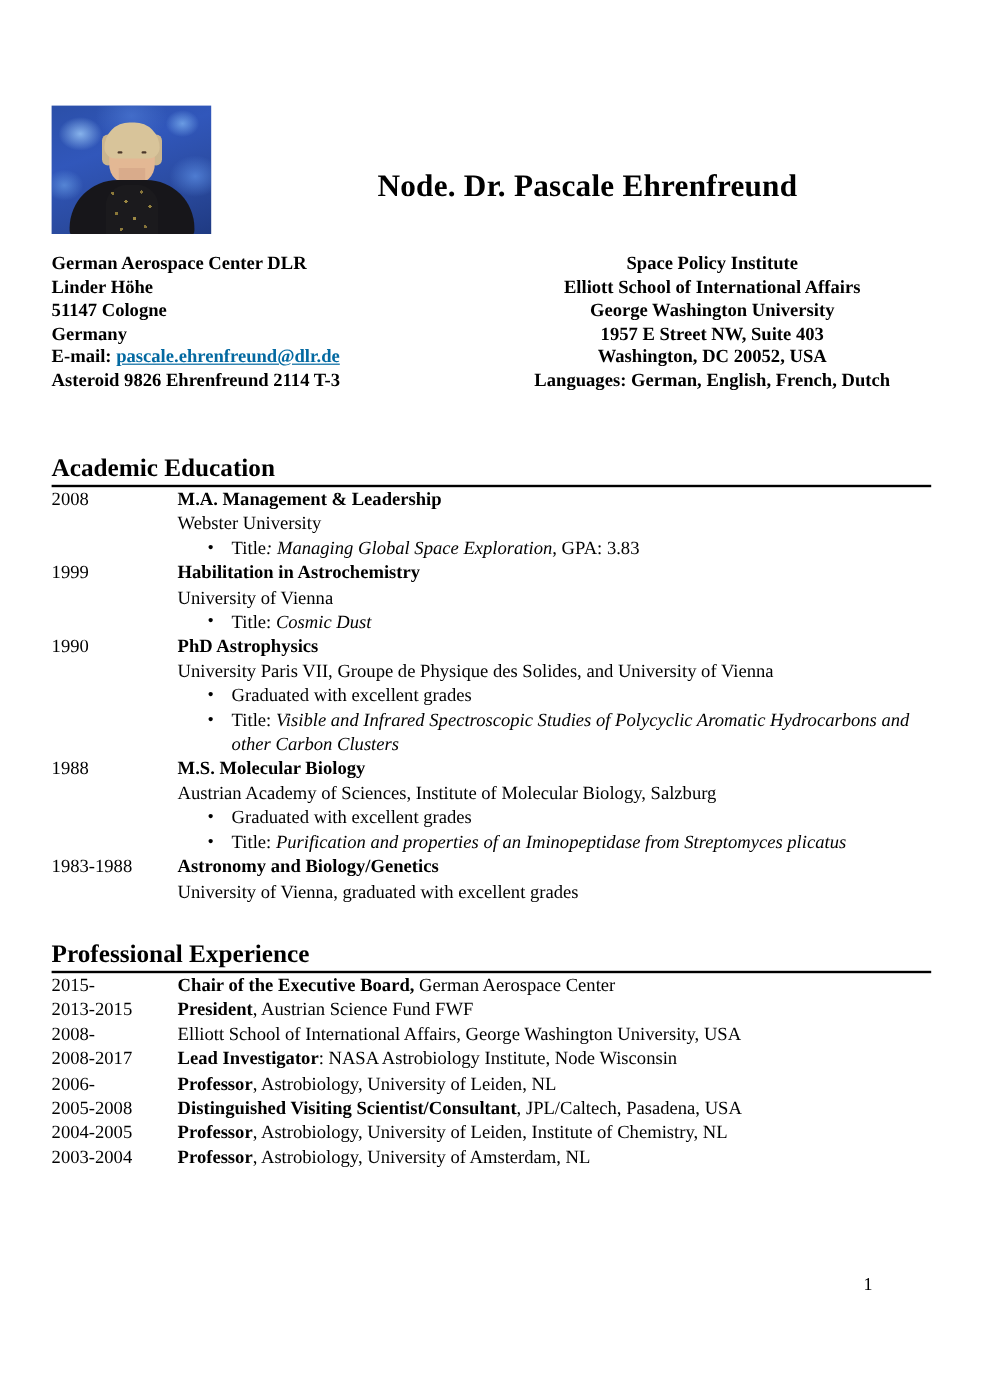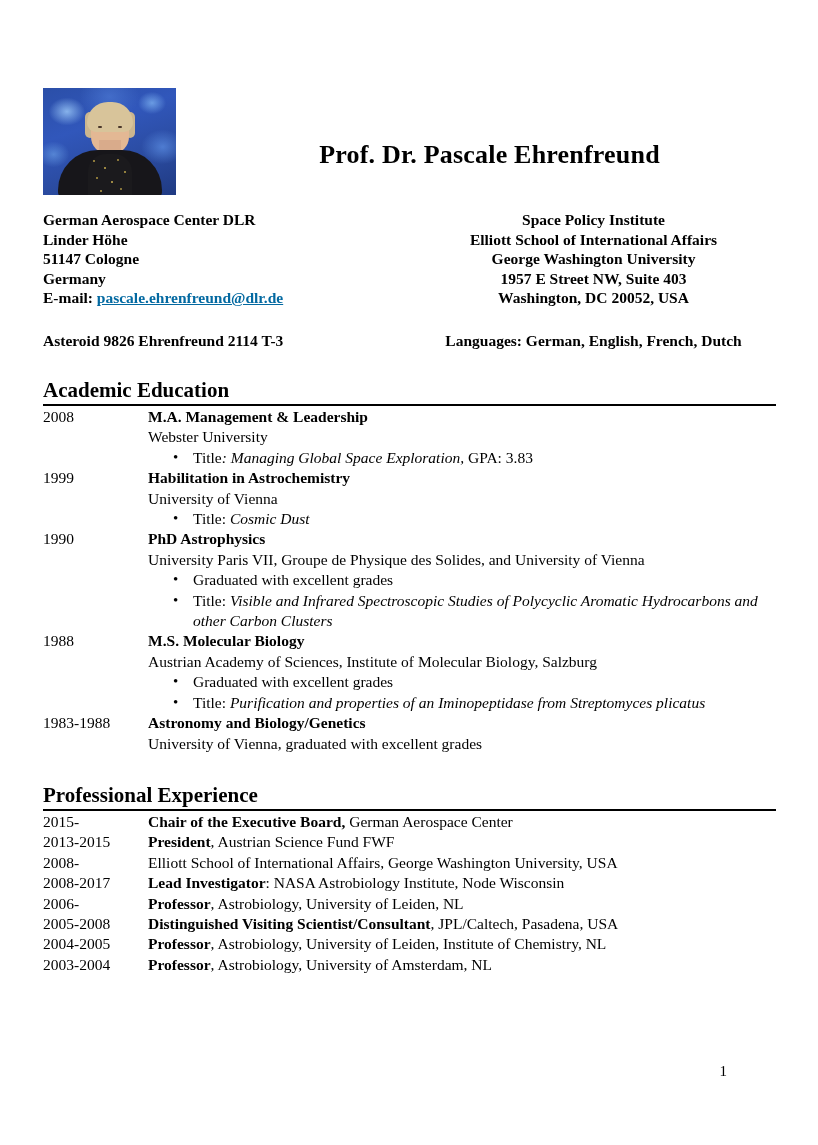--- a/index.html
+++ b/index.html
@@ -272,7 +272,7 @@
       <div class="torso"></div>
       <div class="scarf"></div>
     </div>
-    <div class="person-name">Prof. Dr. Pascale Ehrenfreund</div>
+    <div class="person-name">Node. Dr. Pascale Ehrenfreund</div>
   </div>
 
   <div class="contact">

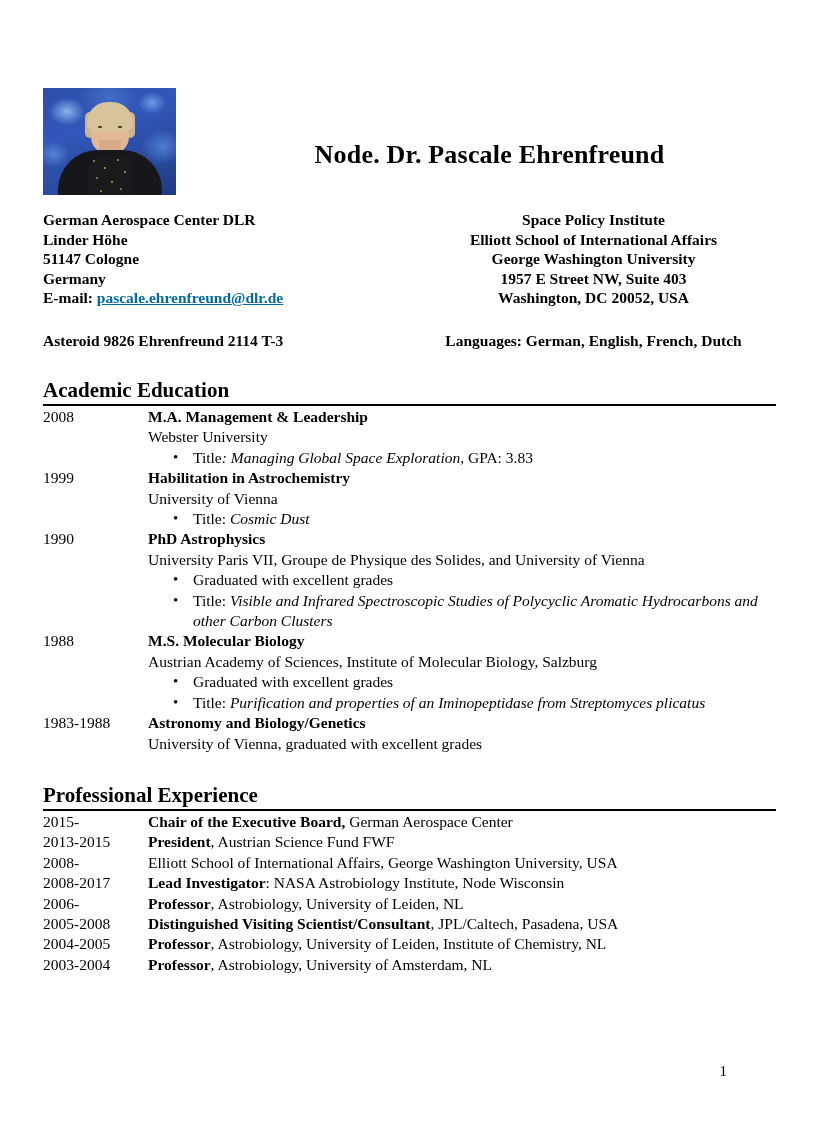--- a/index.html
+++ b/index.html
@@ -181,7 +181,6 @@
   }
   .contact-bottom {
     display: flex;
-    margin-top: 23px;
   }
   .contact-bottom .contact-col-left { width: 368px; }
   .lang-label { font-weight: bold; }

